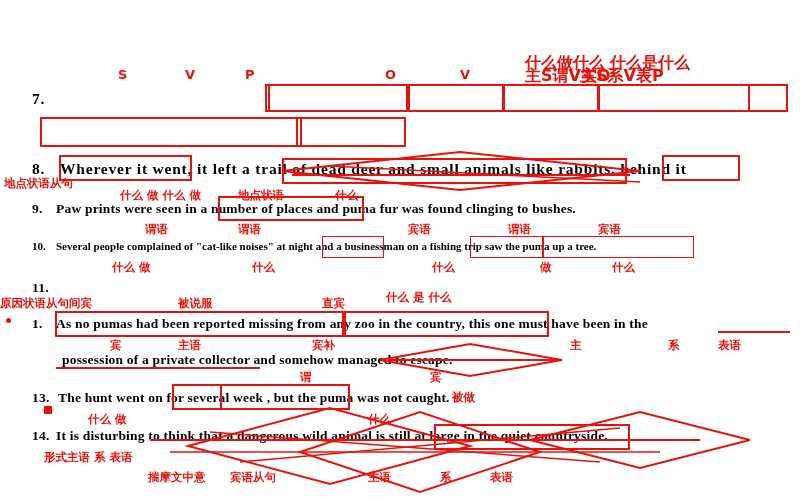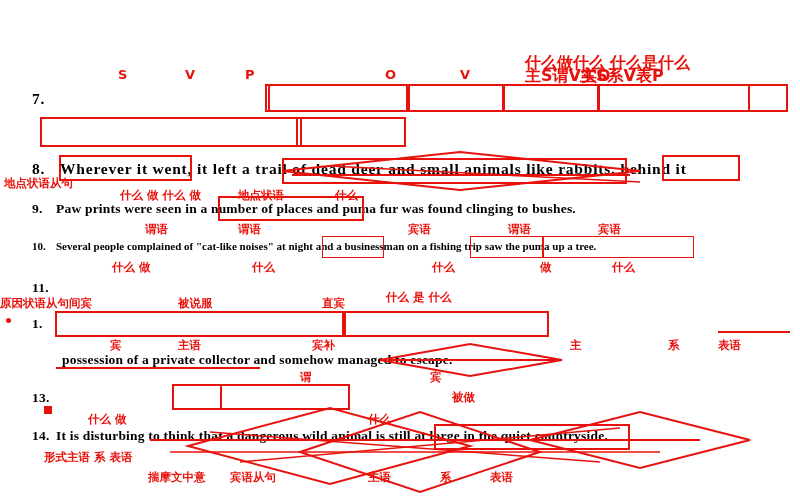--- a/index.html
+++ b/index.html
@@ -93,6 +93,7 @@
   <div class="sent num mid" style="left:32px; top:280px;">11.</div>
 
   <div class="sent num mid" style="left:32px; top:316px;">1.</div>
+  <div class="sent mid" style="left:56px; top:316px;">As no pumas had been reported missing from any zoo in the country, this one must have been in the</div>
   <div class="sent mid" style="left:62px; top:352px;">possession of a private collector and somehow managed to escape.</div>
 
   <div class="sent num mid" style="left:32px; top:390px;">13.</div>

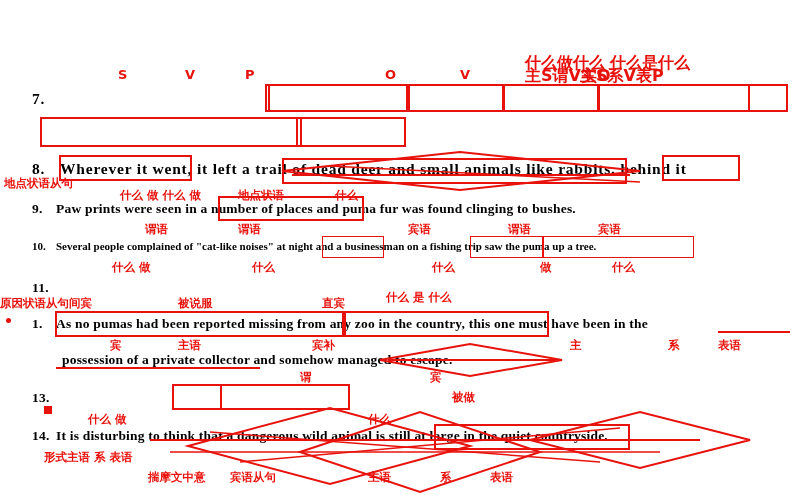--- a/index.html
+++ b/index.html
@@ -97,6 +97,7 @@
   <div class="sent mid" style="left:62px; top:352px;">possession of a private collector and somehow managed to escape.</div>
 
   <div class="sent num mid" style="left:32px; top:390px;">13.</div>
+  <div class="sent mid" style="left:58px; top:390px;">The hunt went on for several week , but the puma was not caught.</div>
 
   <div class="sent num mid" style="left:32px; top:428px;">14.</div>
   <div class="sent mid" style="left:56px; top:428px;">It is disturbing to think that a dangerous wild animal is still at large in the quiet countryside.</div>

